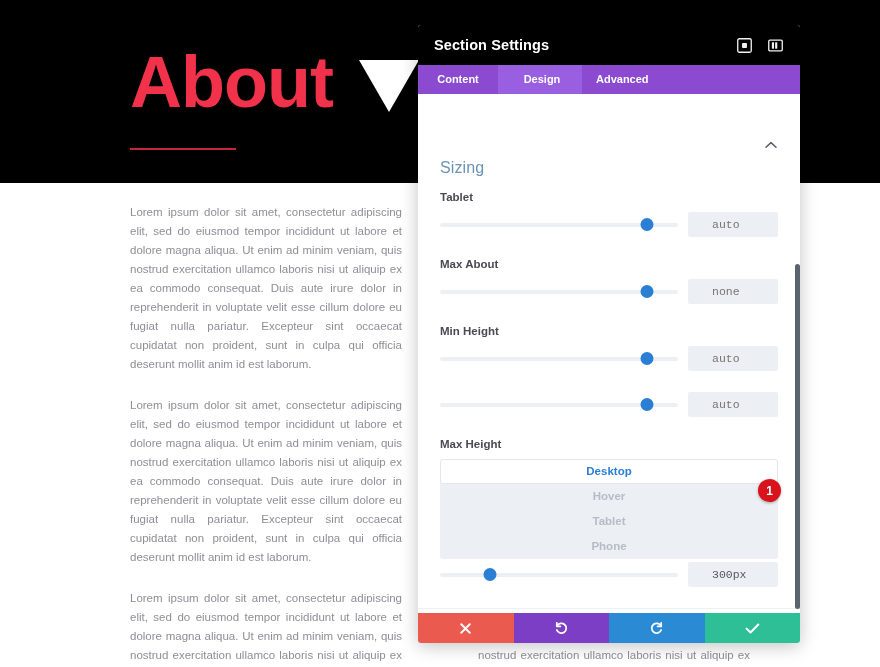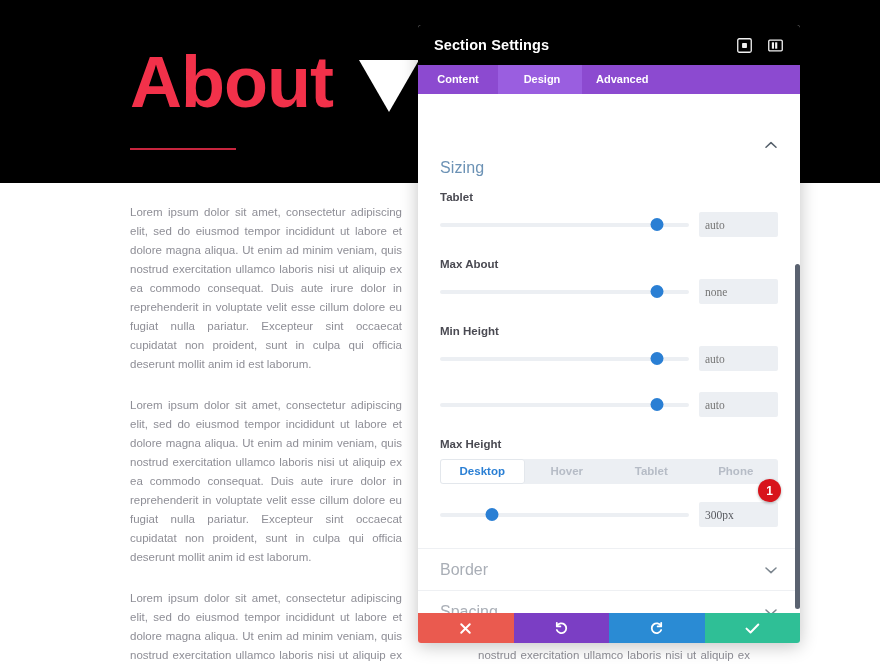--- a/index.html
+++ b/index.html
@@ -230,16 +230,16 @@
     transform: translateX(-50%);
   }
   .val-input {
-    width: 79px;
+    width: 90px;
     height: 25px;
     background: #eceff3;
     border: none;
     border-radius: 2px;
     font-size: 11.5px;
     color: #9aa0aa;
-    padding: 0 6px;
+    padding: 0 24px;
     box-sizing: border-box;
-    font-family: Liberation Serif, serif;
+    font-family: Liberation Mono, monospace;
     outline: none;
   }
   .val-input.filled {

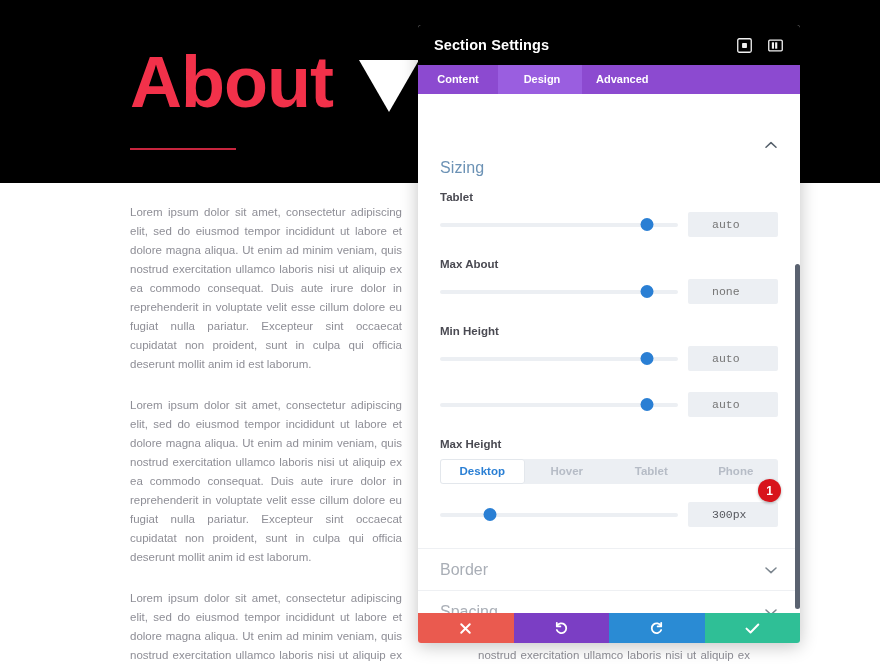--- a/index.html
+++ b/index.html
@@ -251,8 +251,9 @@
     background: #eceff3;
     border-radius: 3px;
     padding: 0;
-    margin-bottom: 18px;
+    margin-bottom: 3px;
     overflow: hidden;
+    flex-direction: column;
   }
   .device-tab {
     flex: 1 1 25%;

